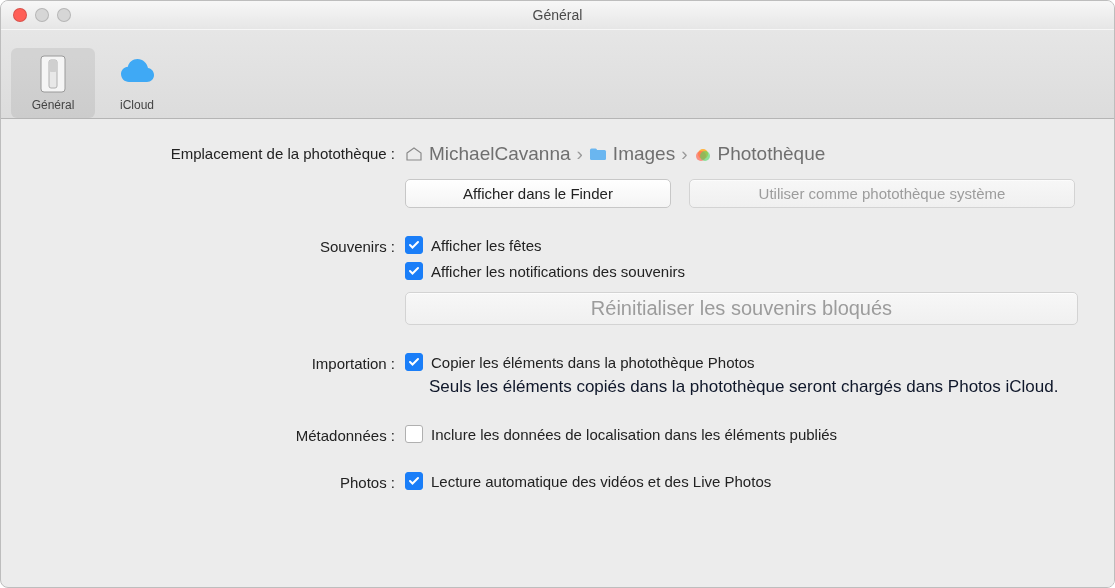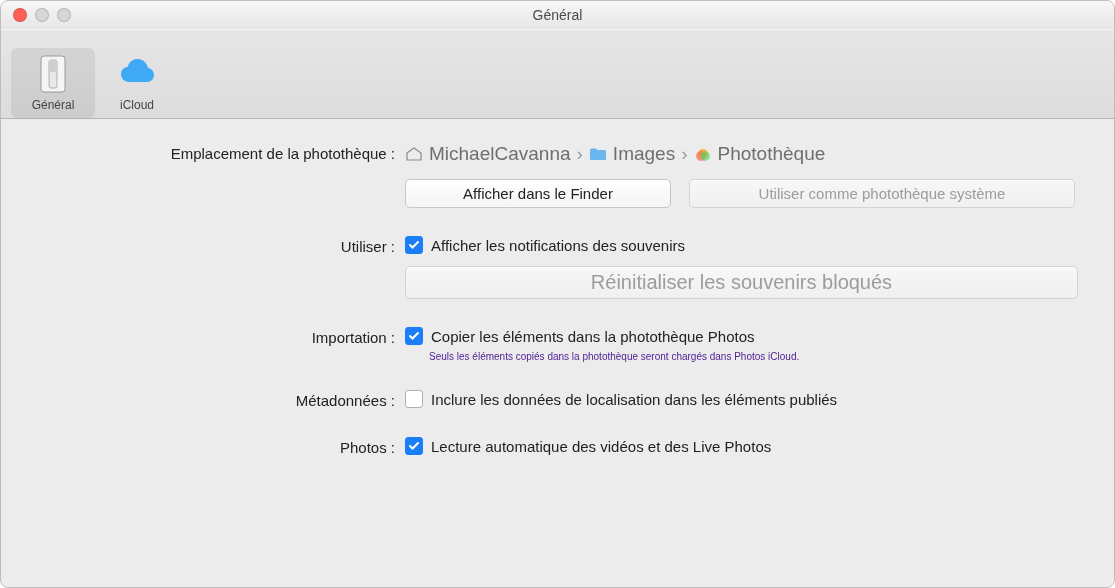--- a/index.html
+++ b/index.html
@@ -110,7 +110,7 @@
     <div class="section-gap"></div>
 
     <div class="row">
-      <div class="lbl">Utiliser :</div>
+      <div class="lbl">Souvenirs :</div>
       <div class="val">
         <label class="check">
           <span class="cbox checked">

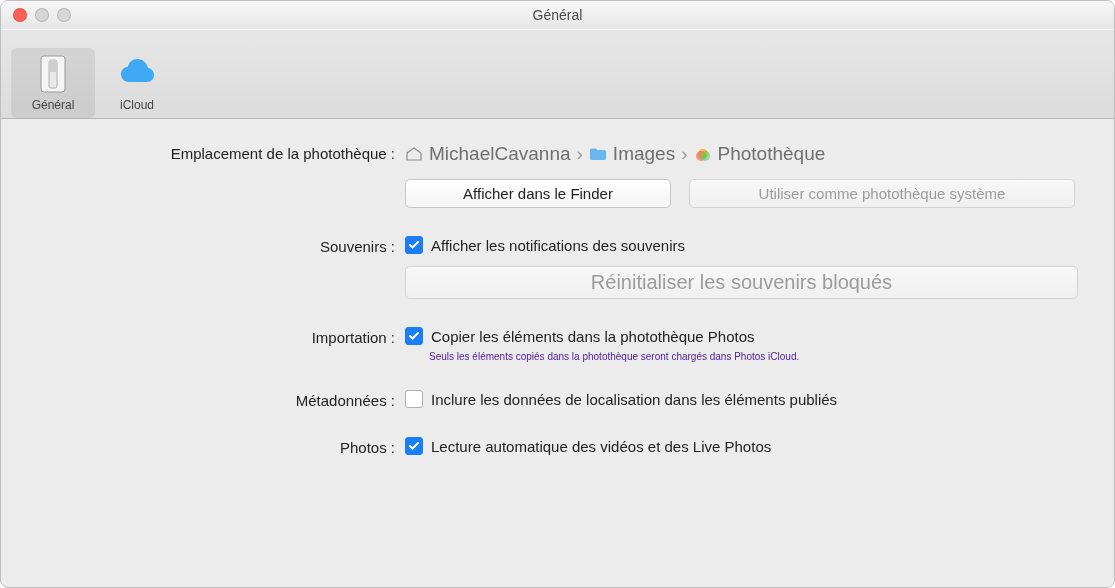--- a/index.html
+++ b/index.html
@@ -118,6 +118,14 @@
                 <path d="M2 6l2.5 2.5L10 3" stroke="#fff" stroke-width="2" fill="none" stroke-linecap="round"></path>
               </svg>
           </span>
+          <span>Afficher les fêtes</span>
+        </label>
+        <label class="check">
+          <span class="cbox checked">
+            <svg width="12" height="12" viewBox="0 0 12 12">
+                <path d="M2 6l2.5 2.5L10 3" stroke="#fff" stroke-width="2" fill="none" stroke-linecap="round"></path>
+              </svg>
+          </span>
           <span>Afficher les notifications des souvenirs</span>
         </label>
         <div style="margin-top:4px">

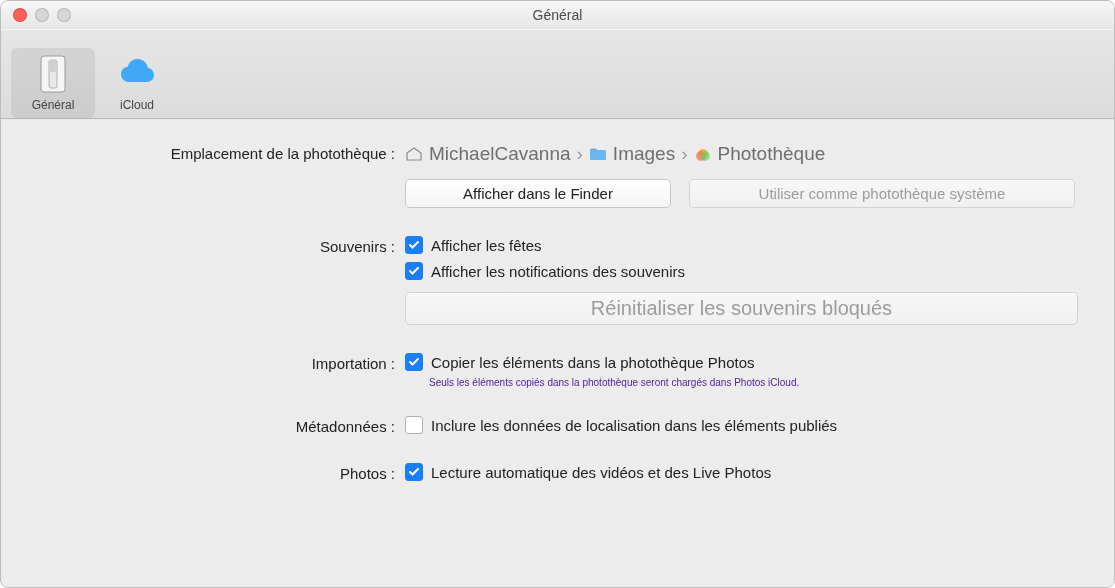--- a/index.html
+++ b/index.html
@@ -31,7 +31,7 @@
   .cbox.checked{background:#1a7ef8;border-color:#1a7ef8;}
   .cbox.checked svg{display:block;}
   .cbox svg{display:none;}
-  .helper{font-size:10px;color:#4c1d95;margin-left:24px;margin-top:-2px;}
+  .helper{font-size:17px;color:#0f172a;margin-left:24px;margin-top:-2px;}
   .section-gap{height:18px;}
   .bc-icon{width:18px;height:14px;display:inline-flex;align-items:center;justify-content:center;}
 </style>

